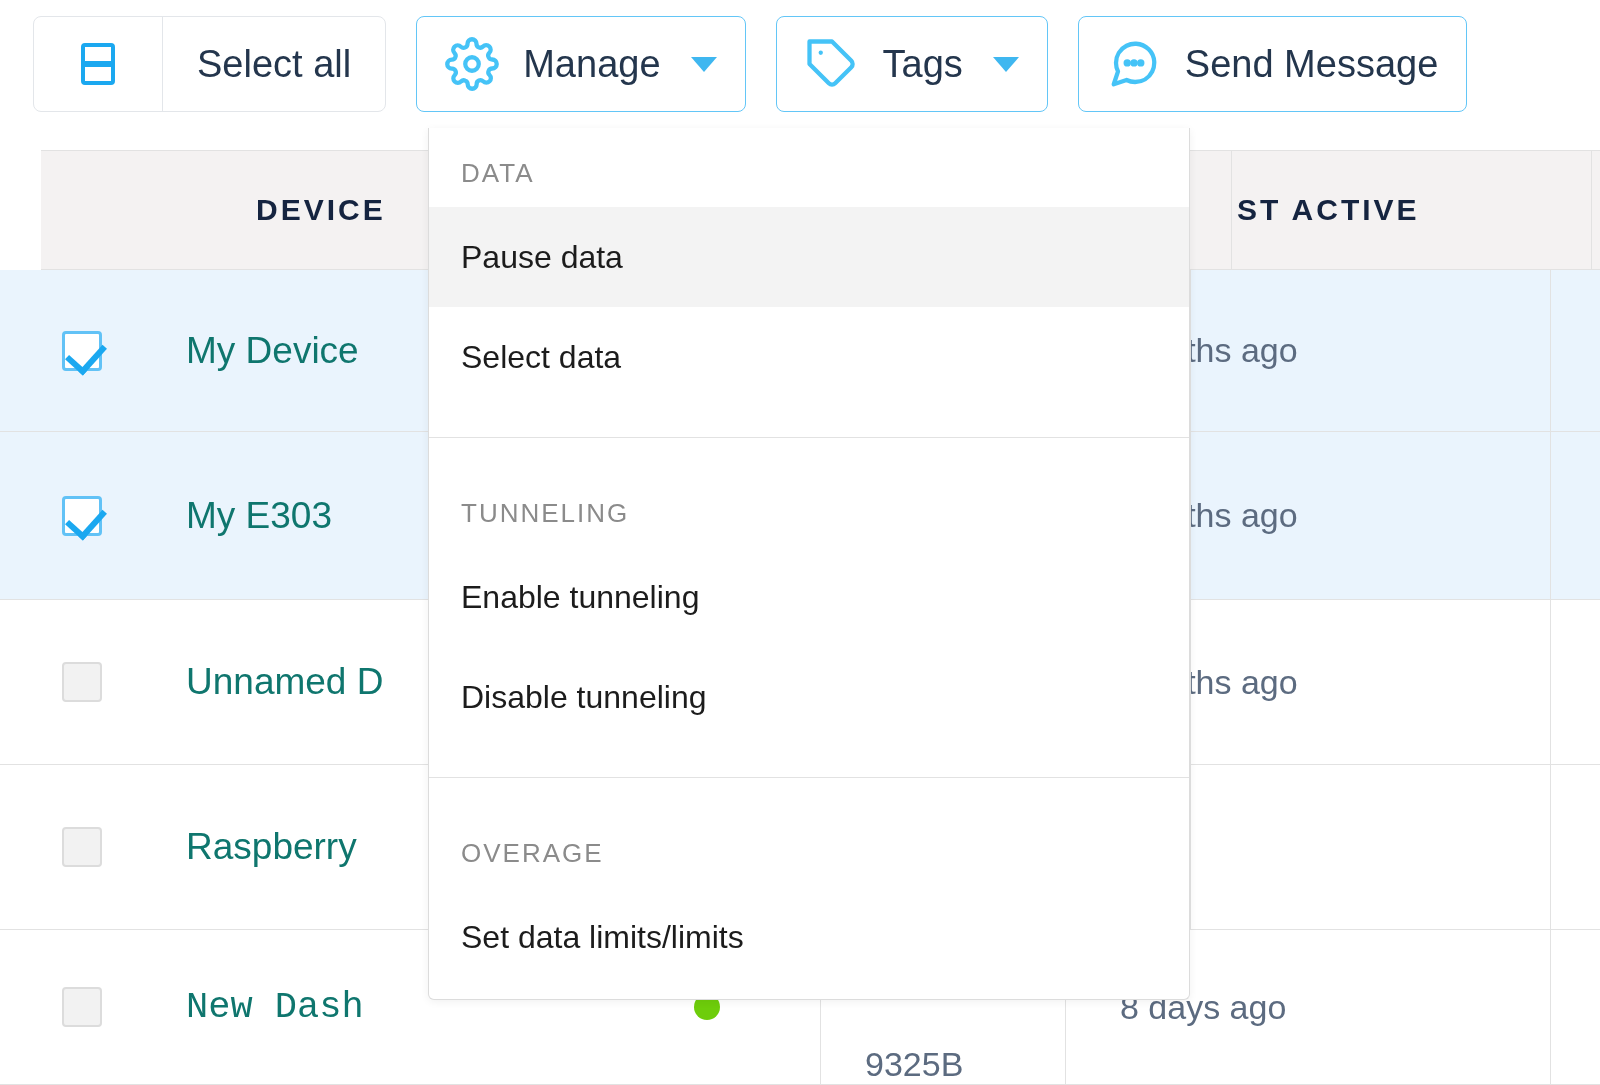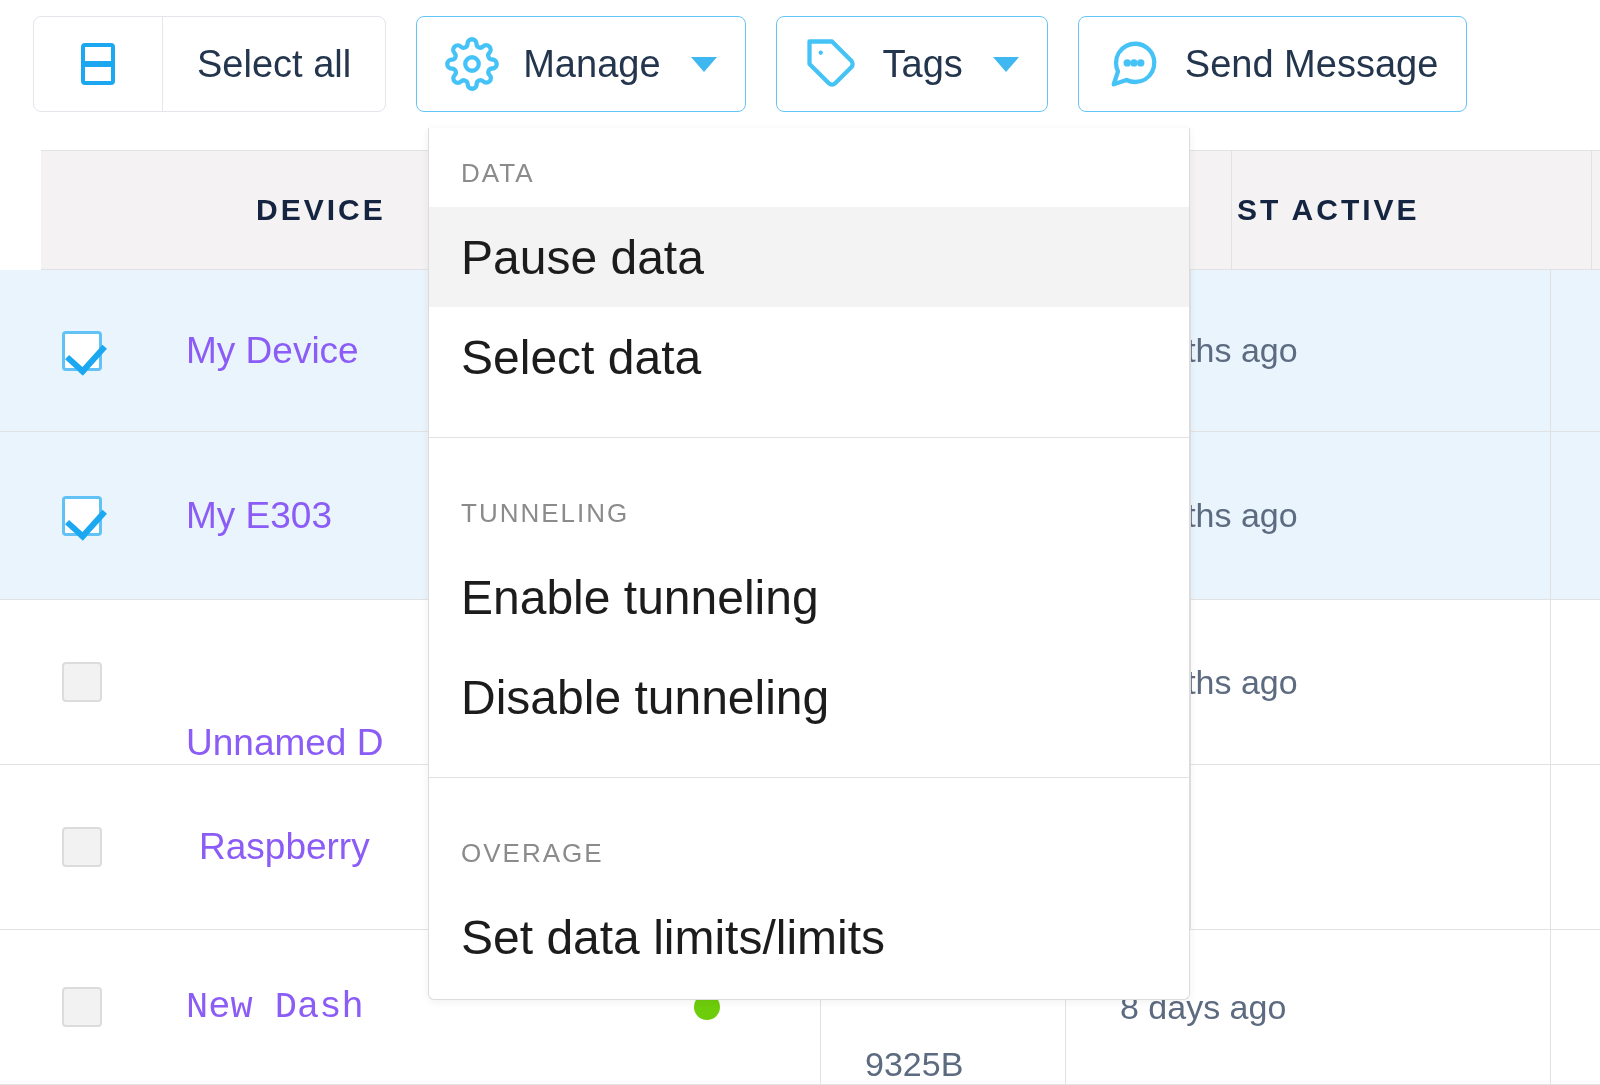--- a/index.html
+++ b/index.html
@@ -194,7 +194,7 @@
     font-weight: 400;
   }
   .menu-item {
-    font-size: 48px;
+    font-size: 32px;
     color: #1c1c1c;
     padding: 0 32px;
     height: 100px;

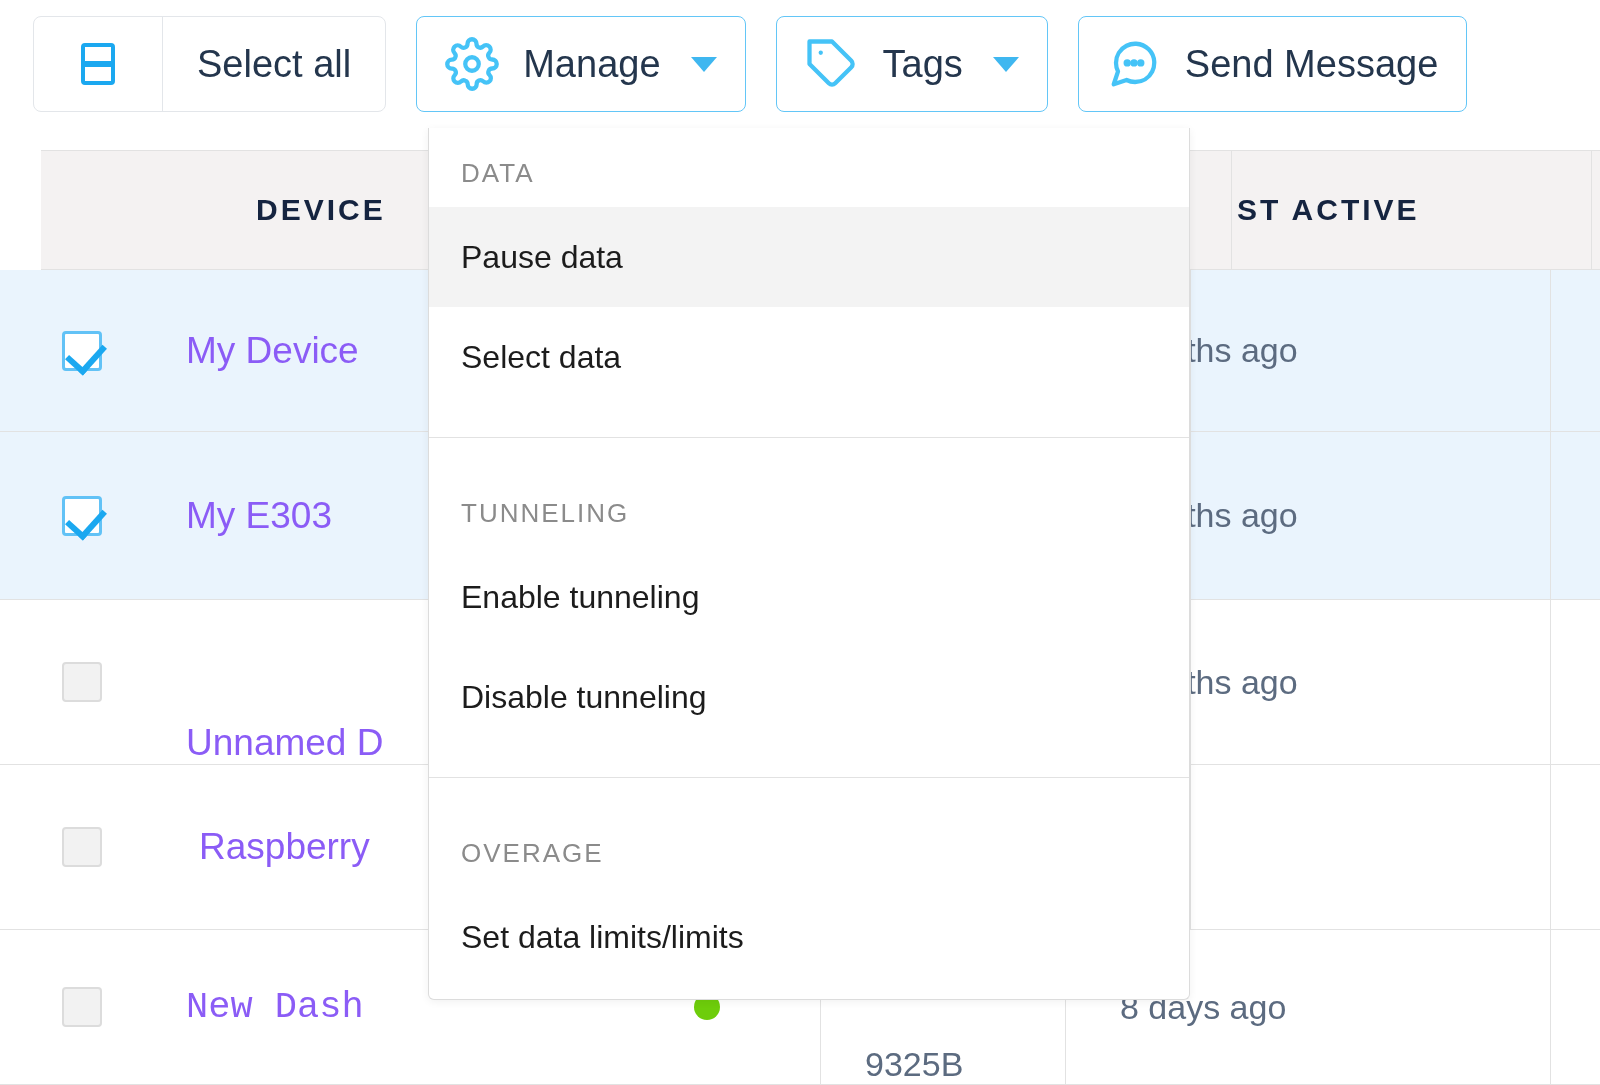--- a/index.html
+++ b/index.html
@@ -138,7 +138,7 @@
   }
   .dev-name {
     font-size: 37px;
-    color: #8b5cf6;
+    color: #0f766e;
     white-space: nowrap;
   }
   .muted {

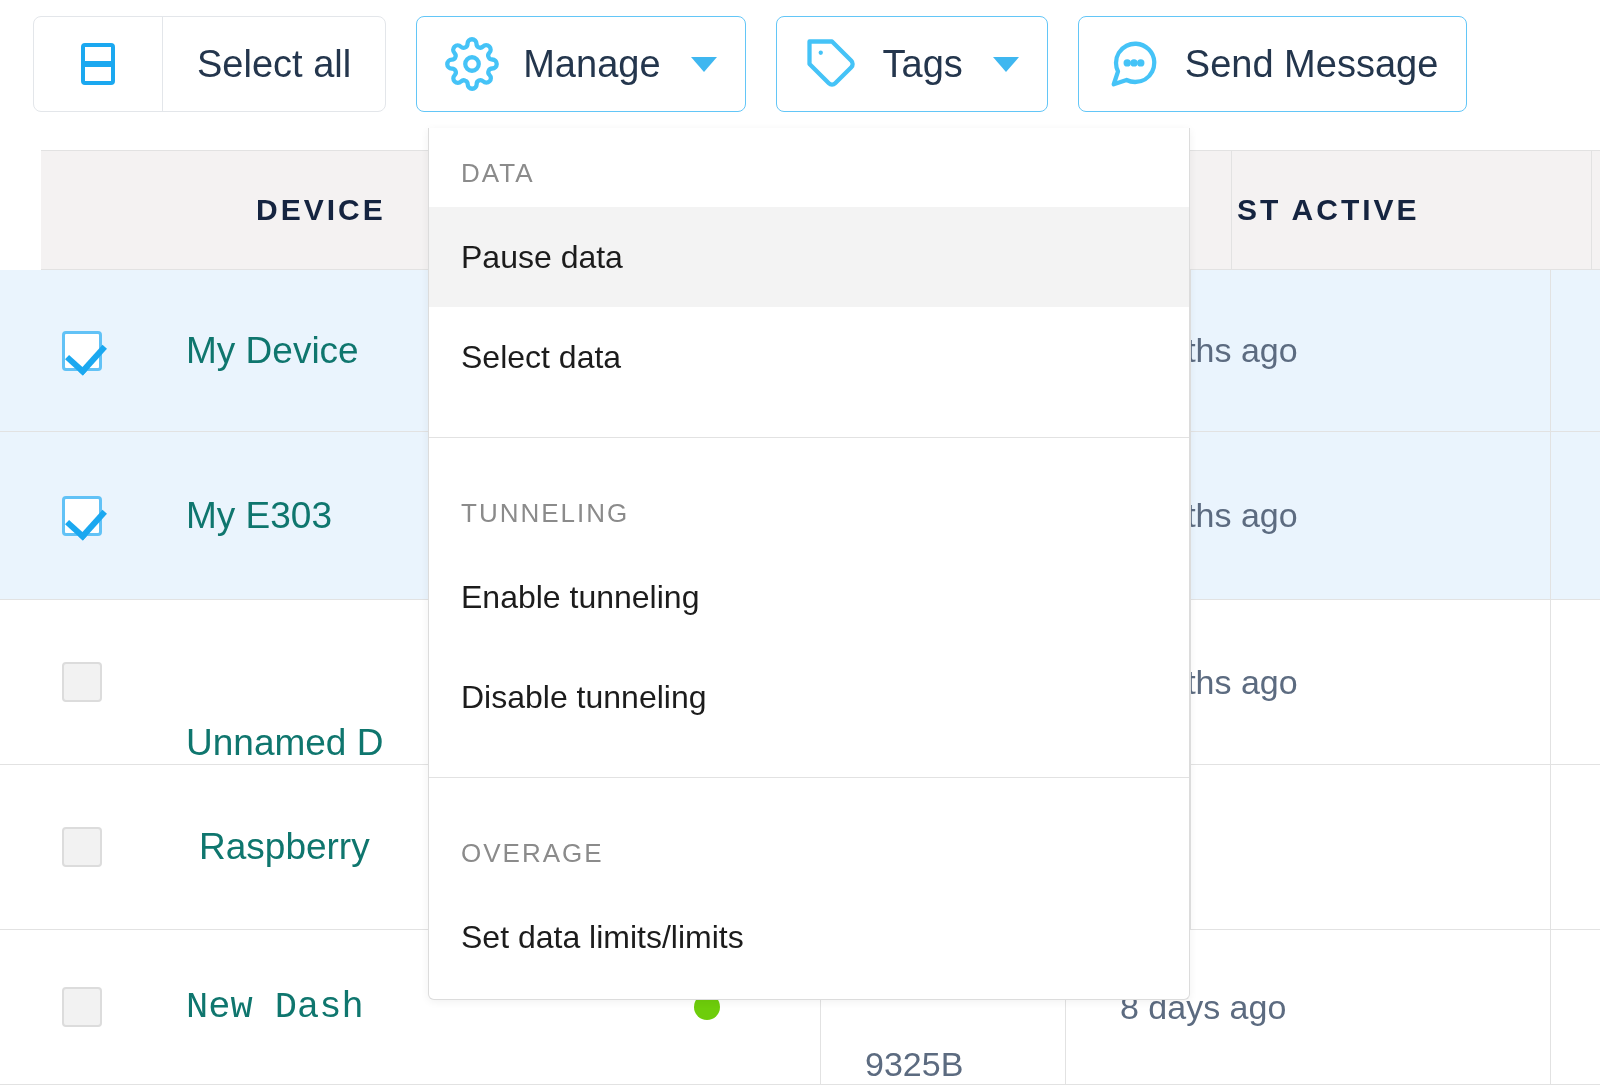--- a/index.html
+++ b/index.html
@@ -303,7 +303,7 @@
       <div class="cell" style="left:62px;">
         <span class="chk"></span>
       </div>
-      <div class="cell" style="left:186px;align-items:flex-end;">
+      <div class="cell" style="left:186px;">
         <span class="dev-name">Unnamed D</span>
       </div>
       <div class="cell" style="left:1120px;">

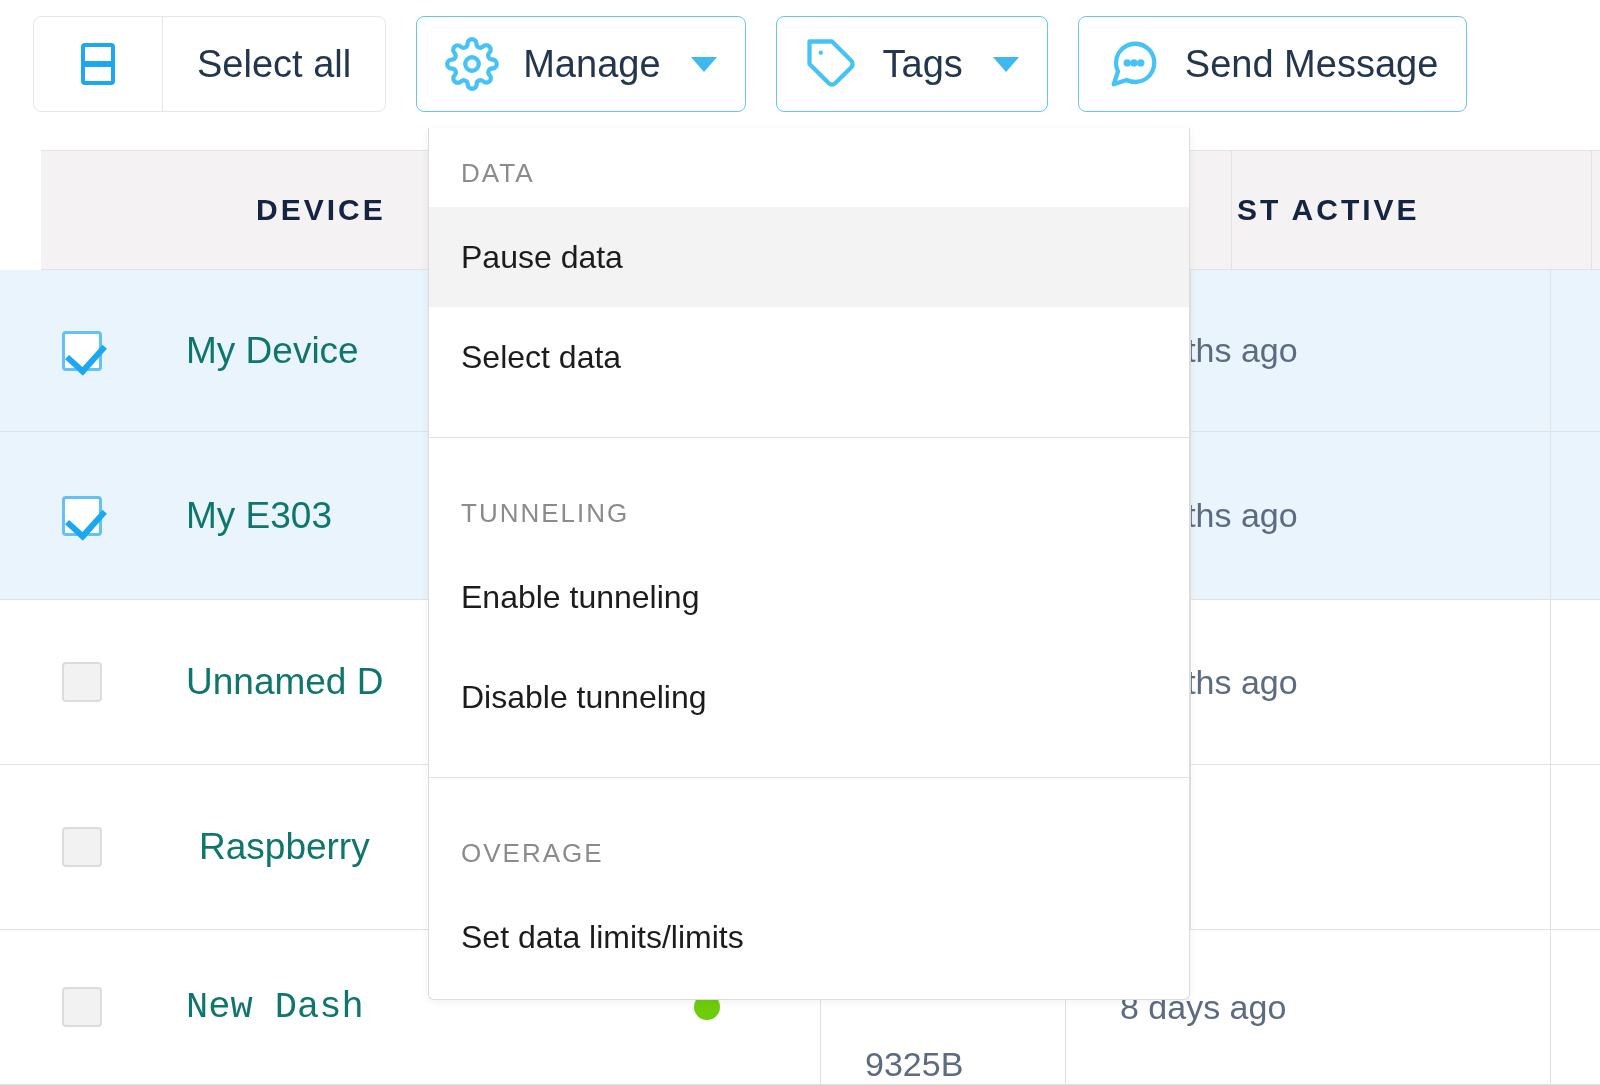--- a/index.html
+++ b/index.html
@@ -317,7 +317,7 @@
       <div class="cell" style="left:62px;">
         <span class="chk"></span>
       </div>
-      <div class="cell" style="left:186px;margin-left:13px;">
+      <div class="cell" style="left:186px;">
         <span class="dev-name">Raspberry </span>
       </div>
       <div class="col-sep" style="left:1190px; height:165px;"></div>

